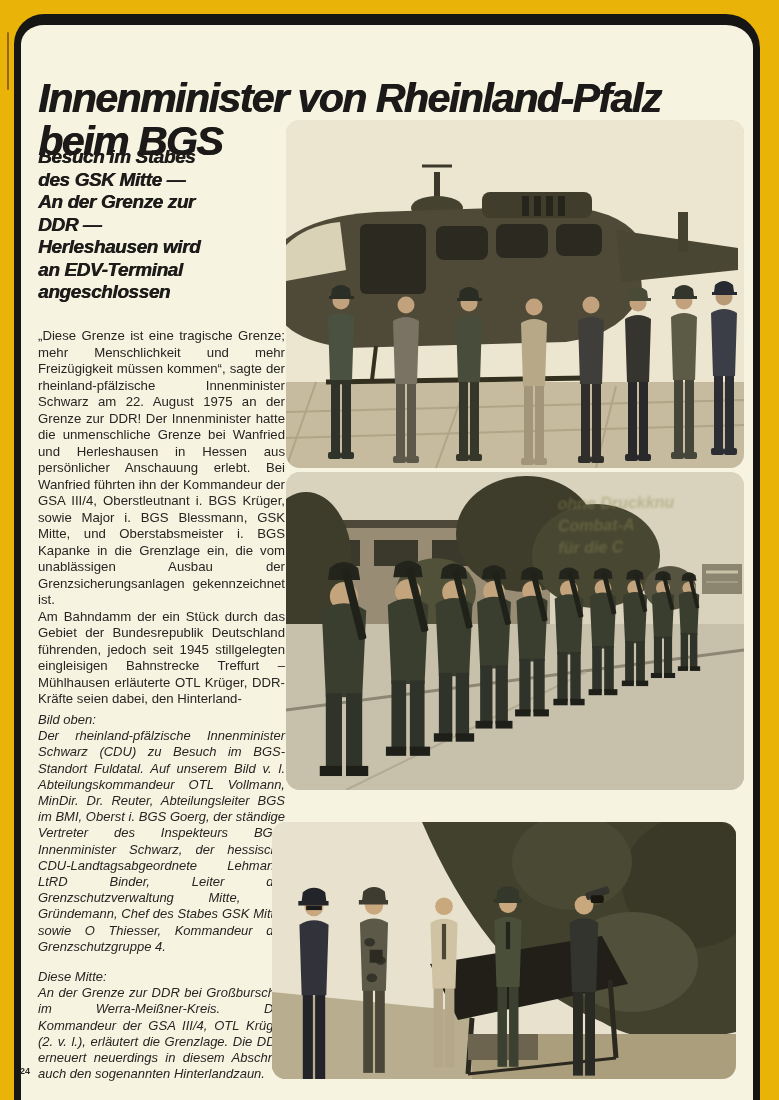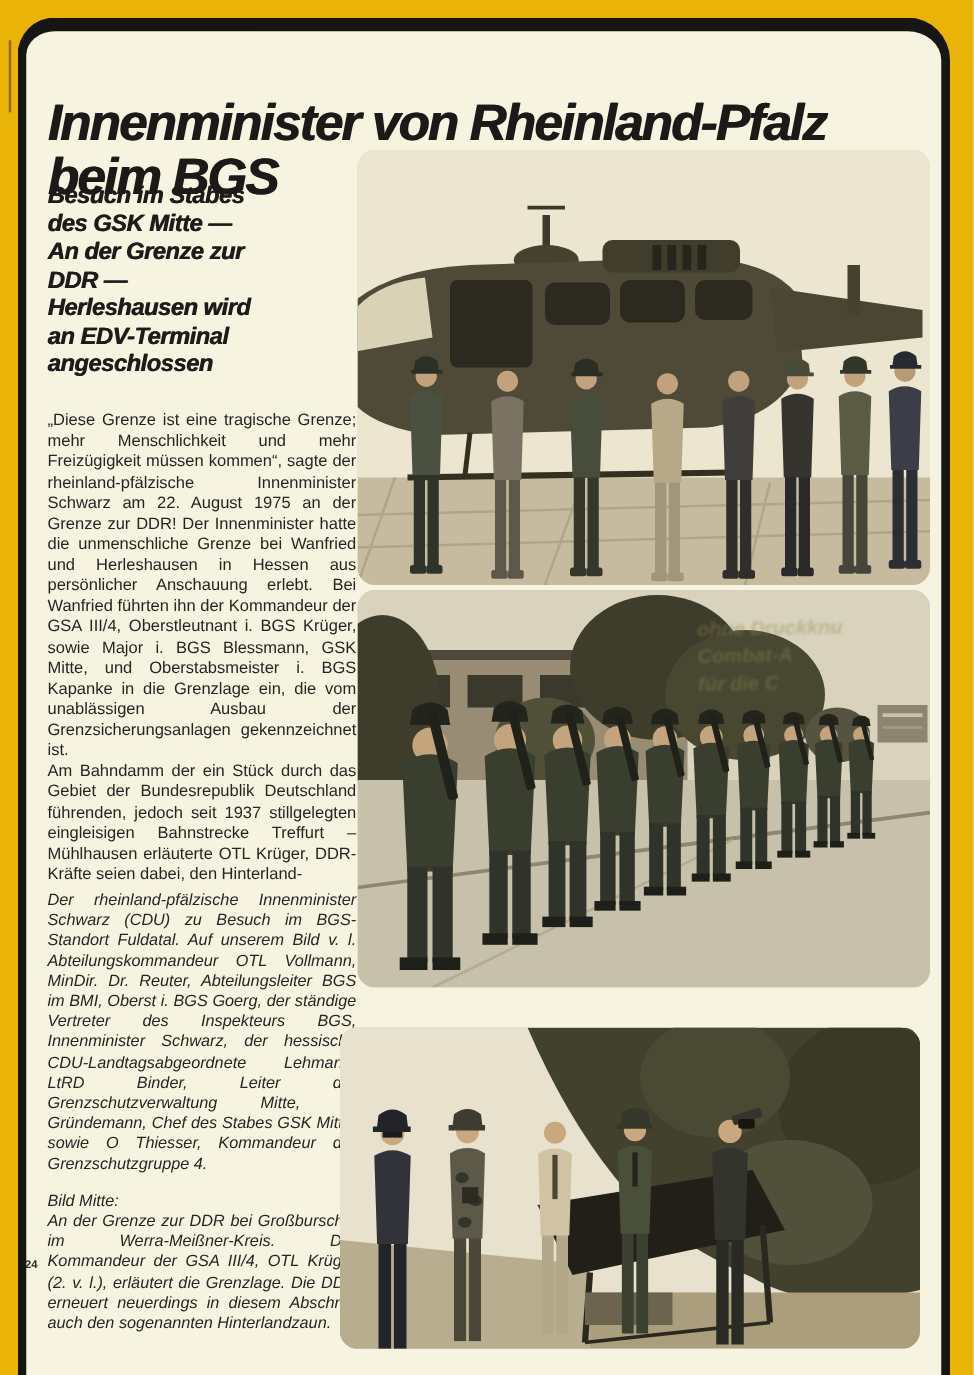--- a/index.html
+++ b/index.html
@@ -90,7 +90,7 @@
 
   <div class="bodycol">
     <p>„Diese Grenze ist eine tragische Grenze; mehr Menschlichkeit und mehr Freizügigkeit müssen kommen“, sagte der rheinland-pfälzische Innenminister Schwarz am 22. August 1975 an der Grenze zur DDR! Der Innenminister hatte die unmenschliche Grenze bei Wanfried und Herleshausen in Hessen aus persönlicher Anschauung erlebt. Bei Wanfried führten ihn der Kommandeur der GSA III/4, Oberstleutnant i. BGS Krüger, sowie Major i. BGS Blessmann, GSK Mitte, und Oberstabsmeister i. BGS Kapanke in die Grenzlage ein, die vom unablässigen Ausbau der Grenzsicherungsanlagen gekennzeichnet ist.</p>
-    <p>Am Bahndamm der ein Stück durch das Gebiet der Bundesrepublik Deutschland führenden, jedoch seit 1937 stillgelegten eingleisigen Bahnstrecke Treffurt – Mühlhausen erläuterte OTL Krüger, DDR-Kräfte seien dabei, den Hinterland-</p>
+    <p>Am Bahndamm der ein Stück durch das Gebiet der Bundesrepublik Deutschland führenden, jedoch seit 1945 stillgelegten eingleisigen Bahnstrecke Treffurt – Mühlhausen erläuterte OTL Krüger, DDR-Kräfte seien dabei, den Hinterland-</p>
   </div>
 
   <div class="captioncol">

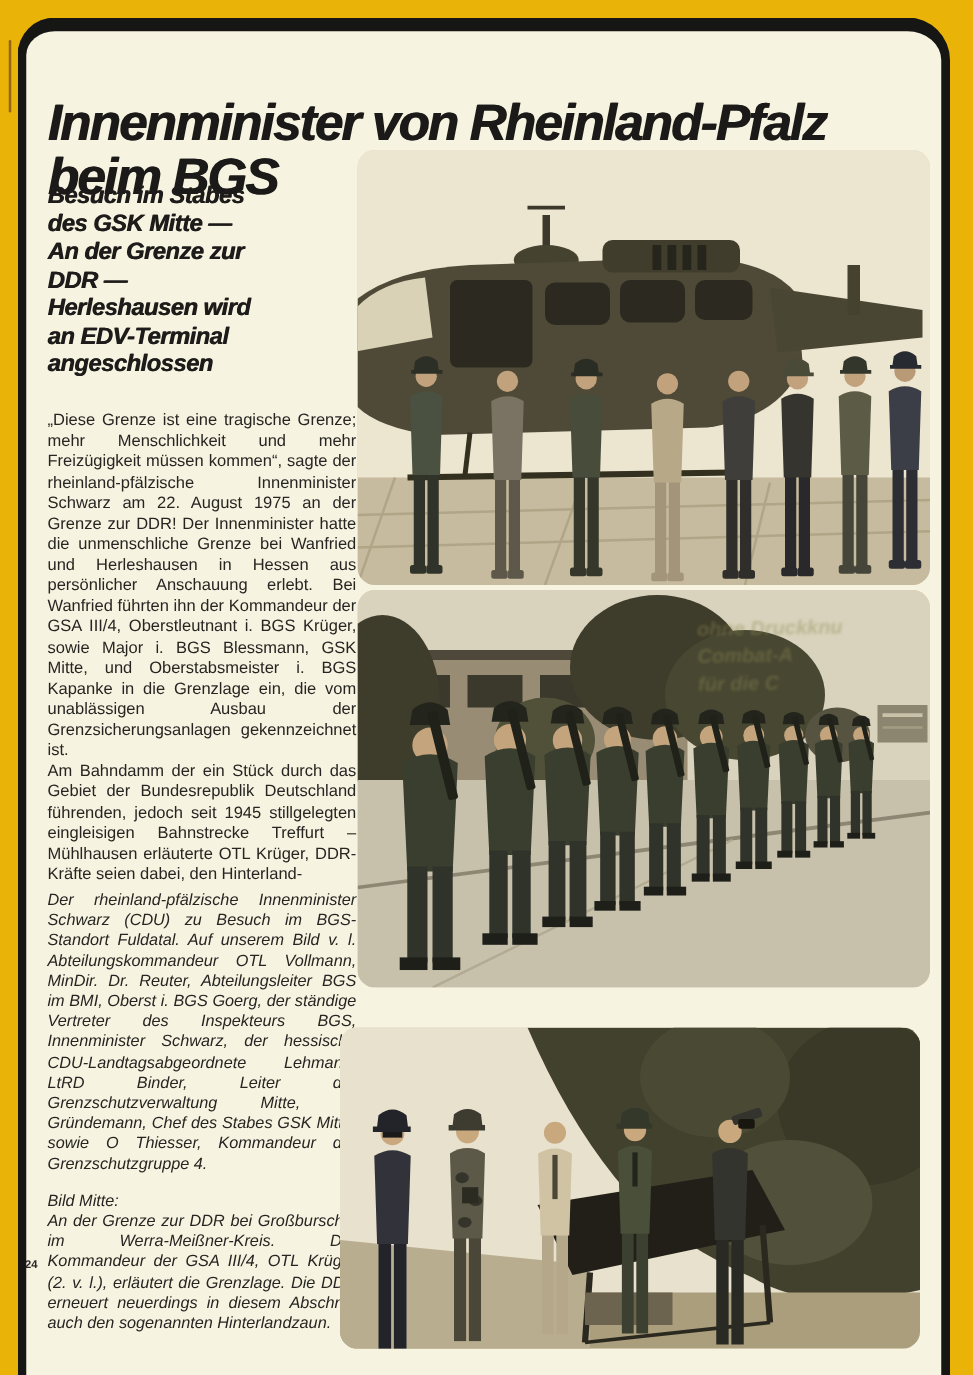--- a/index.html
+++ b/index.html
@@ -94,6 +94,7 @@
   </div>
 
   <div class="captioncol">
+    <p class="cap-label">Bild oben:</p>
     <p class="cap-text">Der rheinland-pfälzische Innenminister Schwarz (CDU) zu Besuch im BGS-Standort Fuldatal. Auf unserem Bild v. l. Abteilungskommandeur OTL Vollmann, MinDir. Dr. Reuter, Abteilungsleiter BGS im BMI, Oberst i. BGS Goerg, der ständige Vertreter des Inspekteurs BGS, Innenminister Schwarz, der hessische CDU-Landtagsabgeordnete Lehmann, LtRD Binder, Leiter der Grenzschutzverwaltung Mitte, O Gründemann, Chef des Stabes GSK Mitte, sowie O Thiesser, Kommandeur der Grenzschutzgruppe 4.</p>
     <p class="cap-label">Bild Mitte:</p>
     <p class="cap-text">An der Grenze zur DDR bei Großburschla im Werra-Meißner-Kreis. Der Kommandeur der GSA III/4, OTL Krüger (2. v. l.), erläutert die Grenzlage. Die DDR erneuert neuerdings in diesem Abschnitt auch den sogenannten Hinterlandzaun.</p>

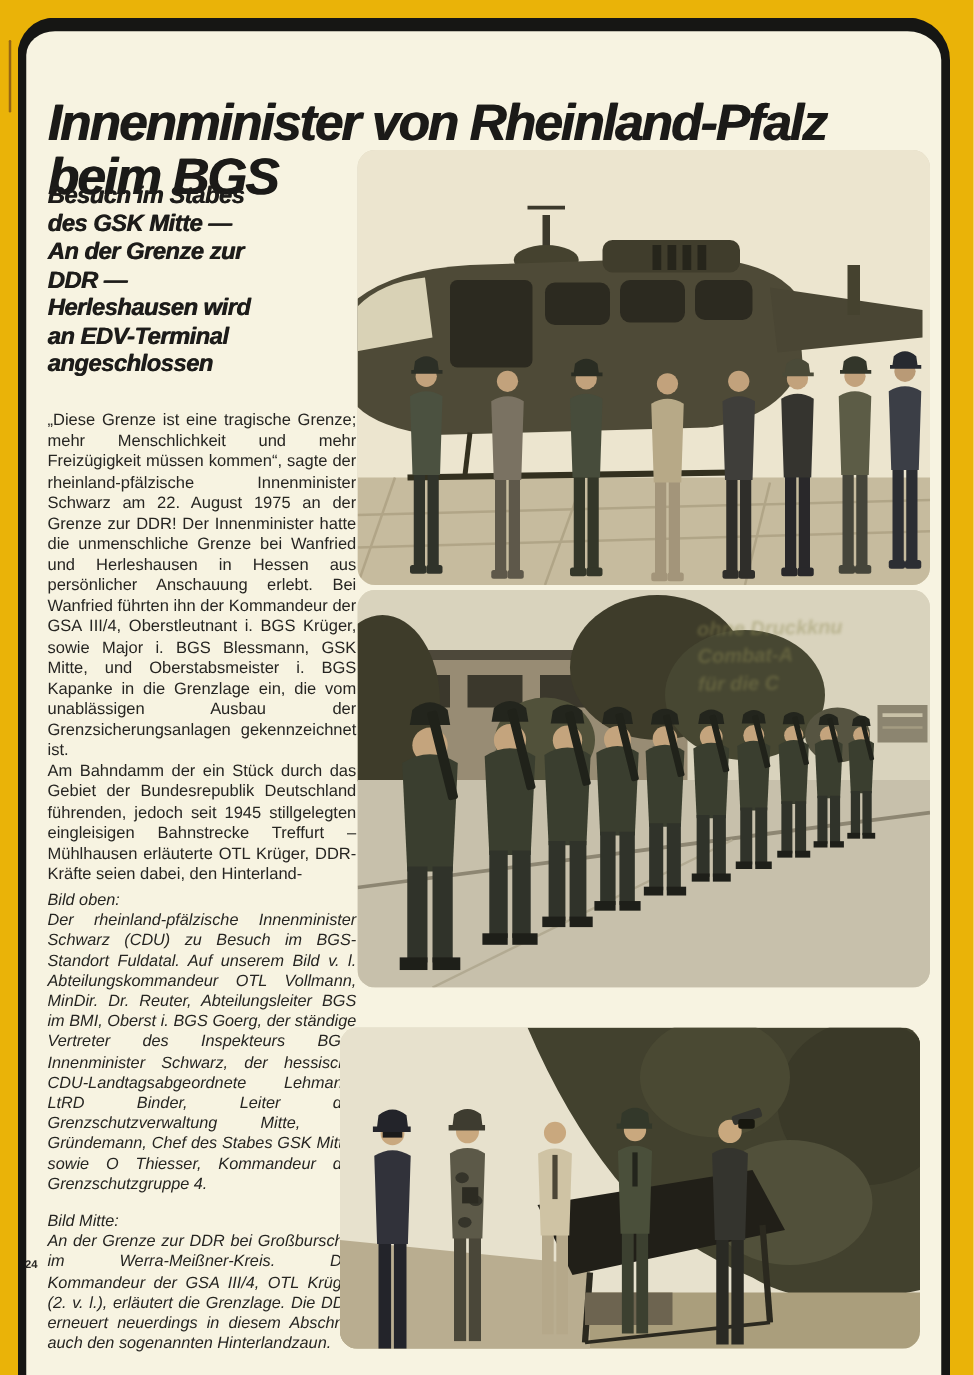--- a/index.html
+++ b/index.html
@@ -96,7 +96,7 @@
   <div class="captioncol">
     <p class="cap-label">Bild oben:</p>
     <p class="cap-text">Der rheinland-pfälzische Innenminister Schwarz (CDU) zu Besuch im BGS-Standort Fuldatal. Auf unserem Bild v. l. Abteilungskommandeur OTL Vollmann, MinDir. Dr. Reuter, Abteilungsleiter BGS im BMI, Oberst i. BGS Goerg, der ständige Vertreter des Inspekteurs BGS, Innenminister Schwarz, der hessische CDU-Landtagsabgeordnete Lehmann, LtRD Binder, Leiter der Grenzschutzverwaltung Mitte, O Gründemann, Chef des Stabes GSK Mitte, sowie O Thiesser, Kommandeur der Grenzschutzgruppe 4.</p>
-    <p class="cap-label">Bild Mitte:</p>
+    <p class="cap-label">Diese Mitte:</p>
     <p class="cap-text">An der Grenze zur DDR bei Großburschla im Werra-Meißner-Kreis. Der Kommandeur der GSA III/4, OTL Krüger (2. v. l.), erläutert die Grenzlage. Die DDR erneuert neuerdings in diesem Abschnitt auch den sogenannten Hinterlandzaun.</p>
   </div>
 

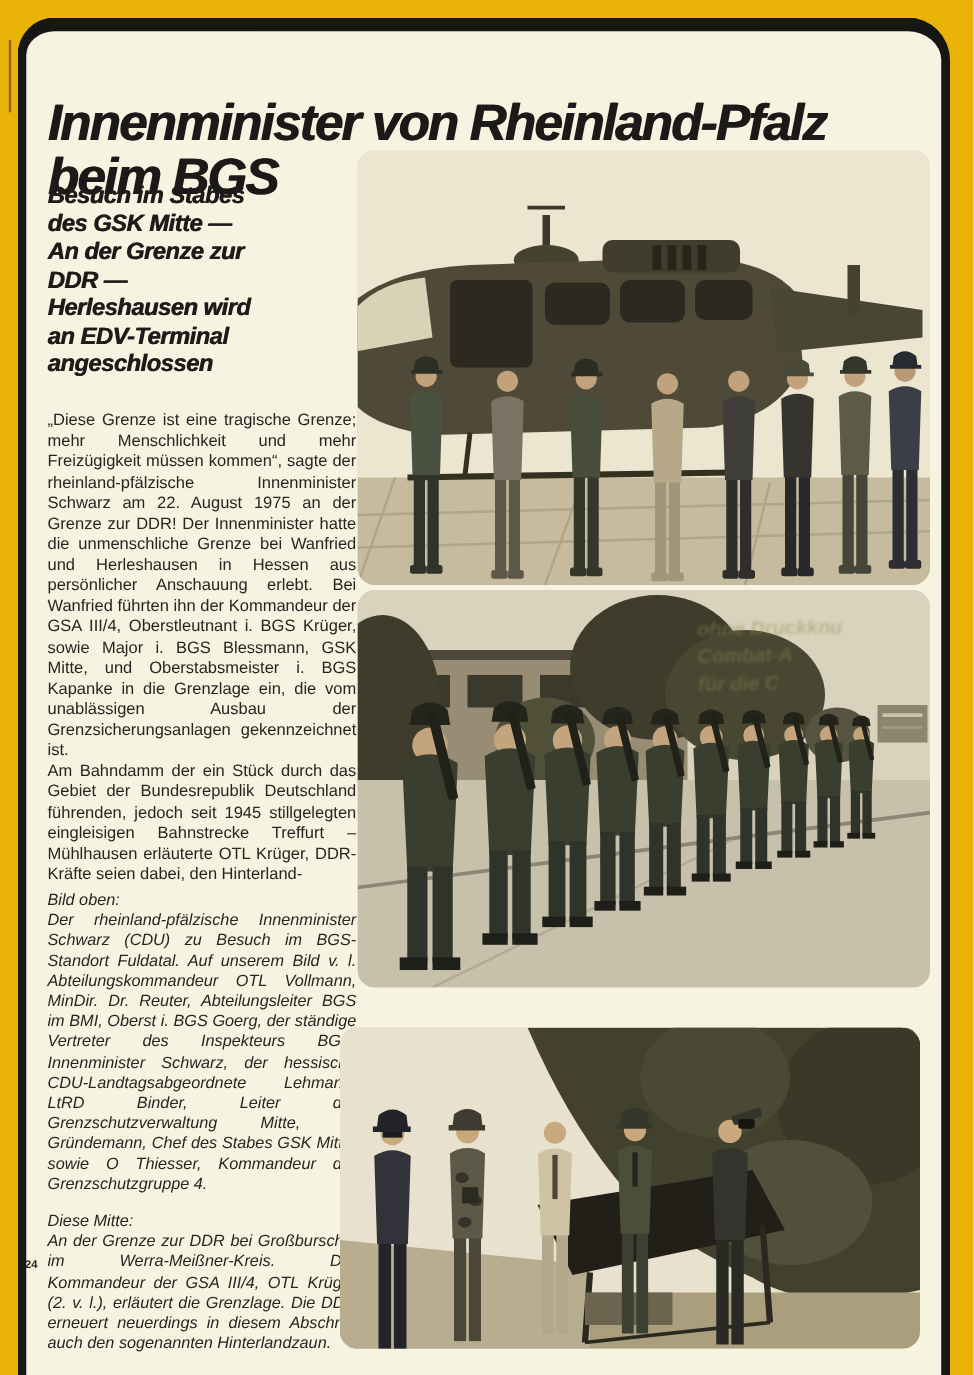--- a/index.html
+++ b/index.html
@@ -51,7 +51,7 @@
   .captioncol .cap-label{margin:0;}
   .captioncol .cap-text{margin:0 0 14px 0;}
   .pagenum{
-    position:absolute;left:20px;top:1006px;
+    position:absolute;left:20px;top:1066px;
     font-size:9px;font-weight:bold;color:#2a2926;
   }
   .photo{

